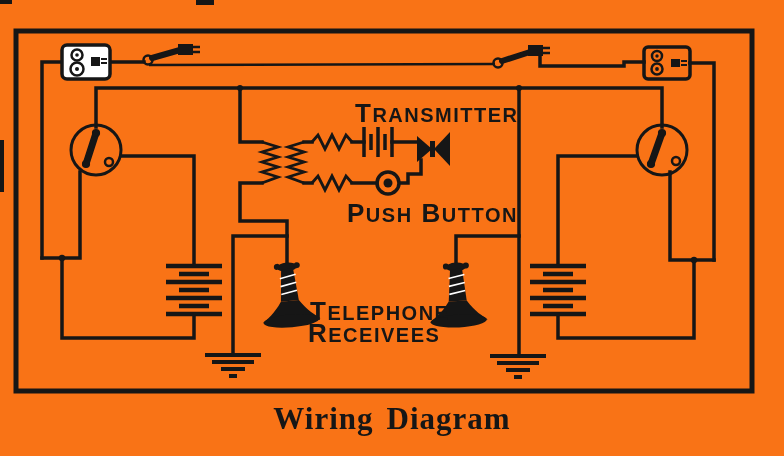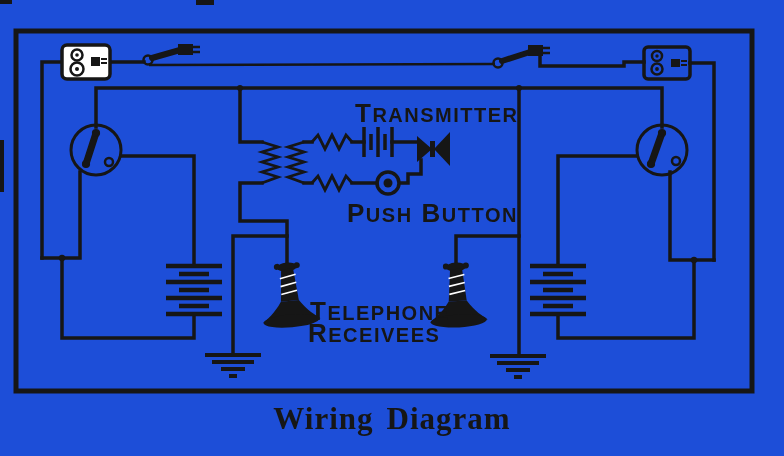--- a/index.html
+++ b/index.html
@@ -3,7 +3,7 @@
 <meta charset="utf-8">
 <style>
   html,body{margin:0;padding:0;background:#ffffff;}
-  .stage{position:relative;width:784px;height:456px;background:#1d4ed8;overflow:hidden;
+  .stage{position:relative;width:784px;height:456px;background:#f97316;overflow:hidden;
          font-family:"Liberation Sans",sans-serif;}
   svg{position:absolute;left:0;top:0;}
   .wire{stroke:#161616;stroke-width:3.5;fill:none;stroke-linecap:square;}

